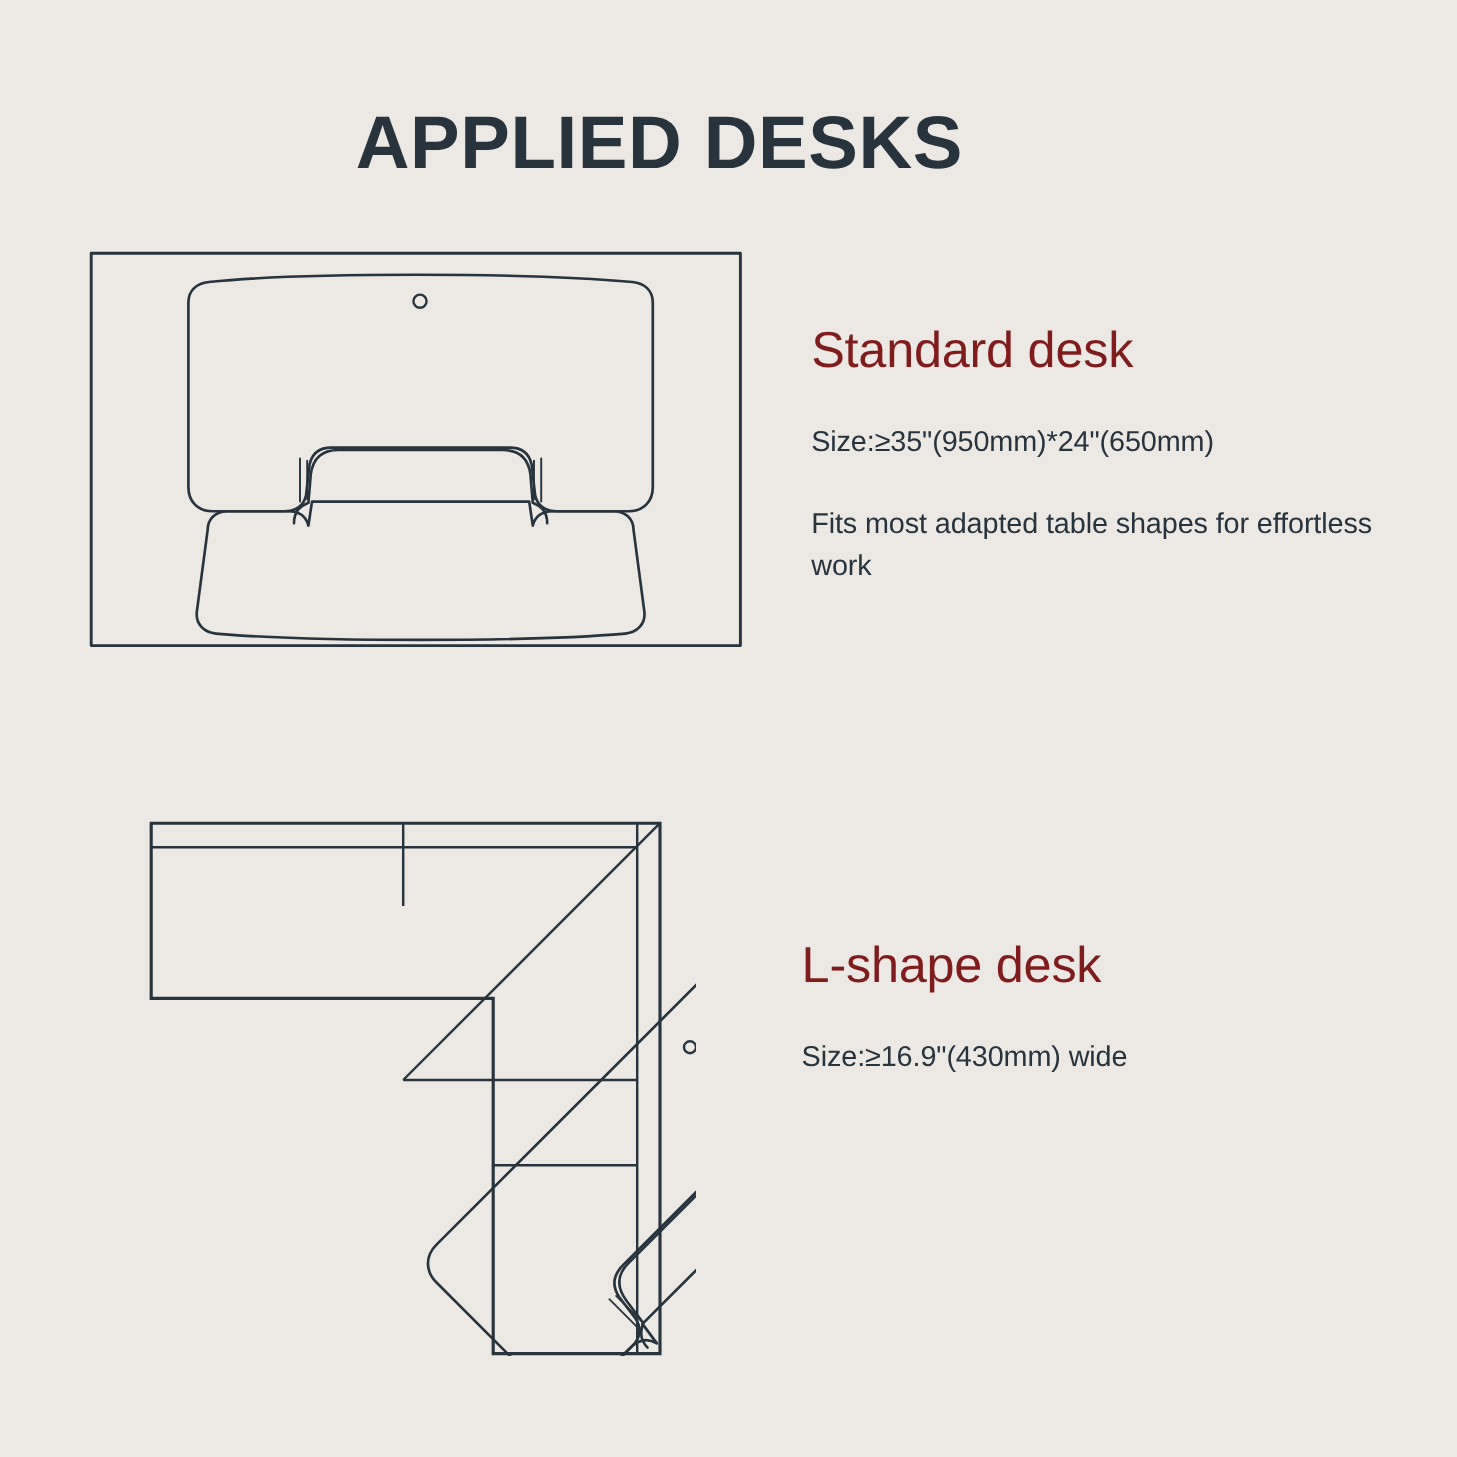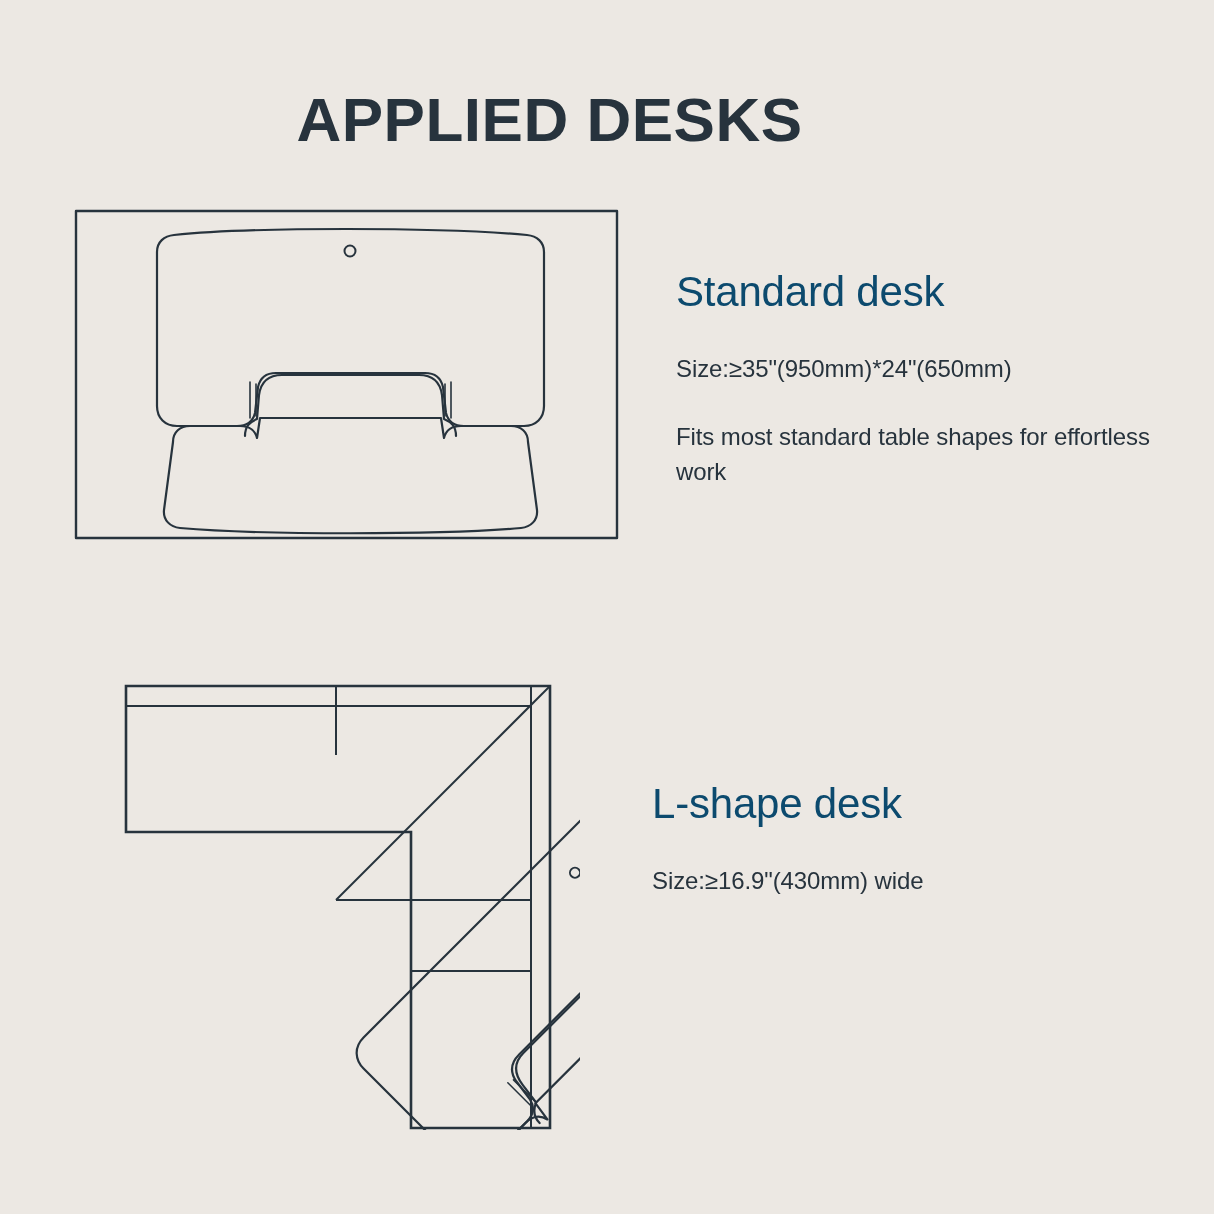--- a/index.html
+++ b/index.html
@@ -58,7 +58,7 @@
     font-weight: 400;
     line-height: 1.12;
     margin: 0 0 38px 0;
-    color: #0c4a6e;
+    color: #7f1d1d;
     letter-spacing: -0.2px;
     white-space: nowrap;
   }

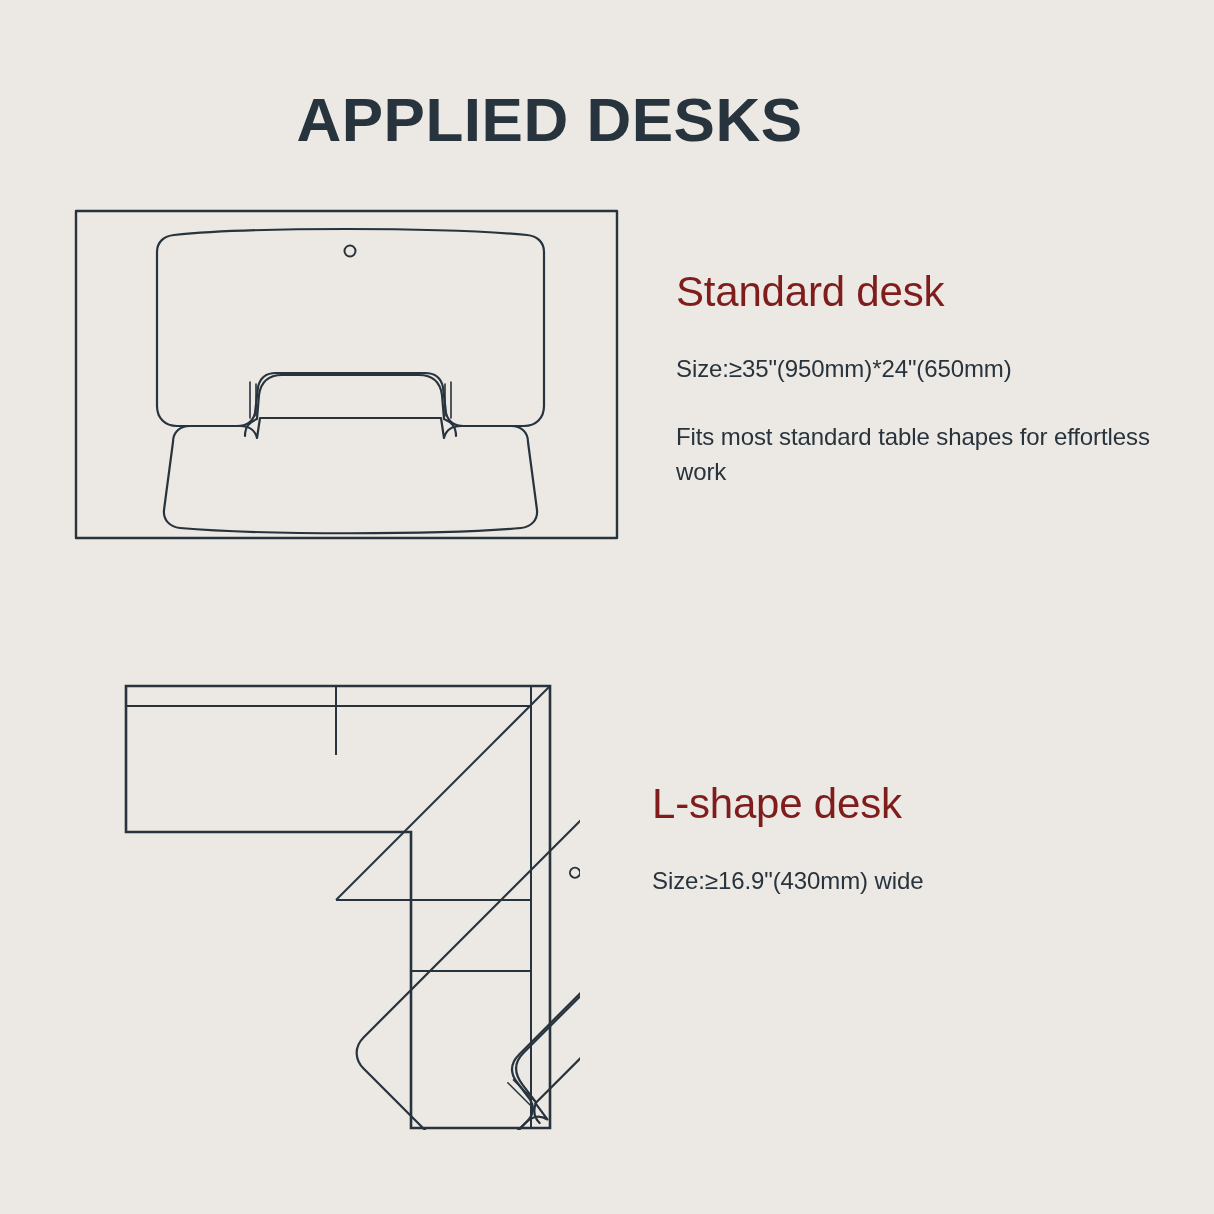--- a/index.html
+++ b/index.html
@@ -217,7 +217,7 @@
   <div class="info-block" id="info-standard">
     <h2 class="info-heading">Standard desk</h2>
     <p class="info-size">Size:≥35"(950mm)*24"(650mm)</p>
-    <p class="info-desc">Fits most standard table shapes for effortless work</p>
+    <p class="info-desc">Fits most adapted table shapes for effortless work</p>
   </div>
 
   <div class="info-block" id="info-lshape">

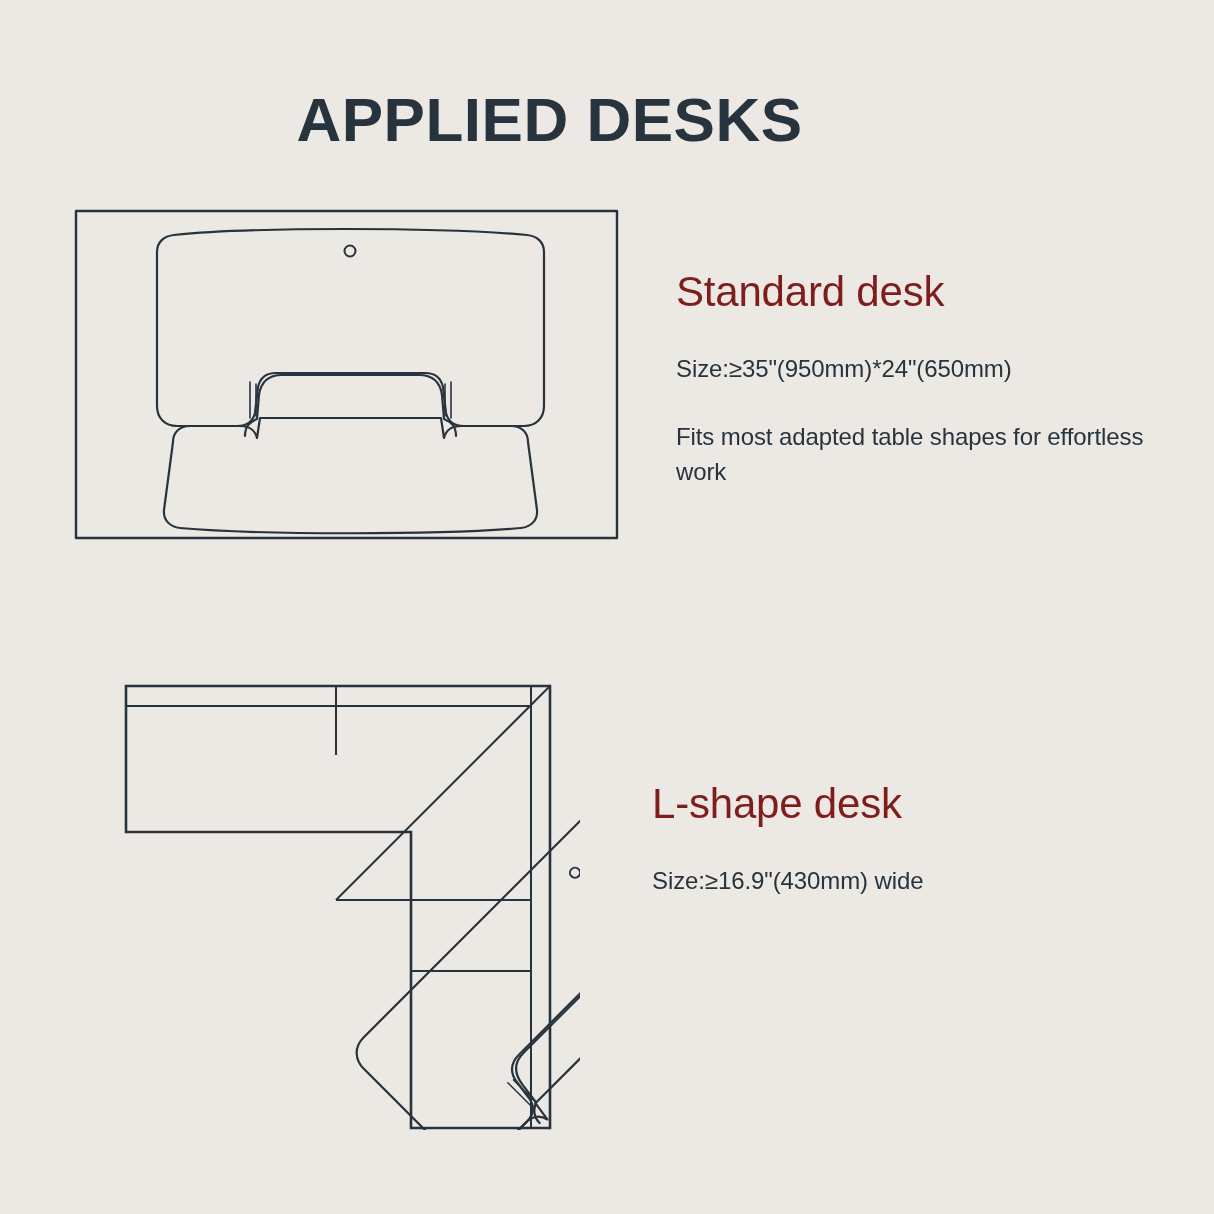--- a/index.html
+++ b/index.html
@@ -51,7 +51,7 @@
     width: 520px;
   }
   #info-standard { left: 676px; top: 268px; }
-  #info-lshape   { left: 652px; top: 780px; }
+  #info-lshape   { left: 668px; top: 780px; }
 
   .info-heading {
     font-size: 42px;

